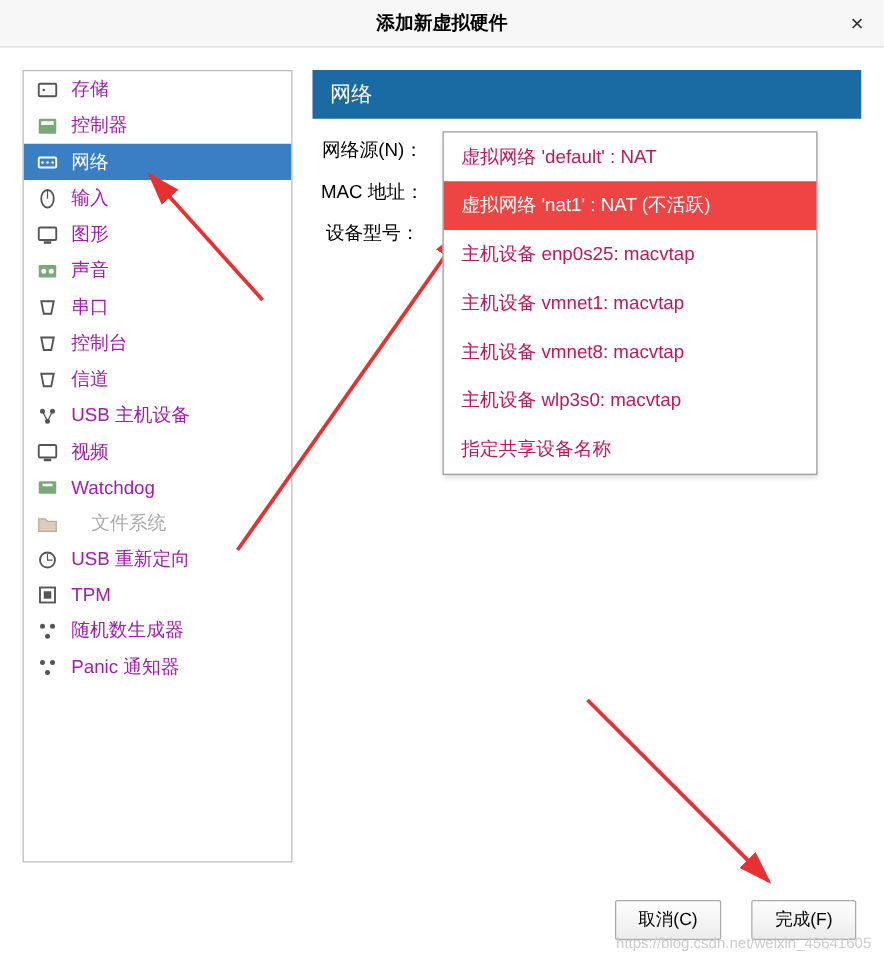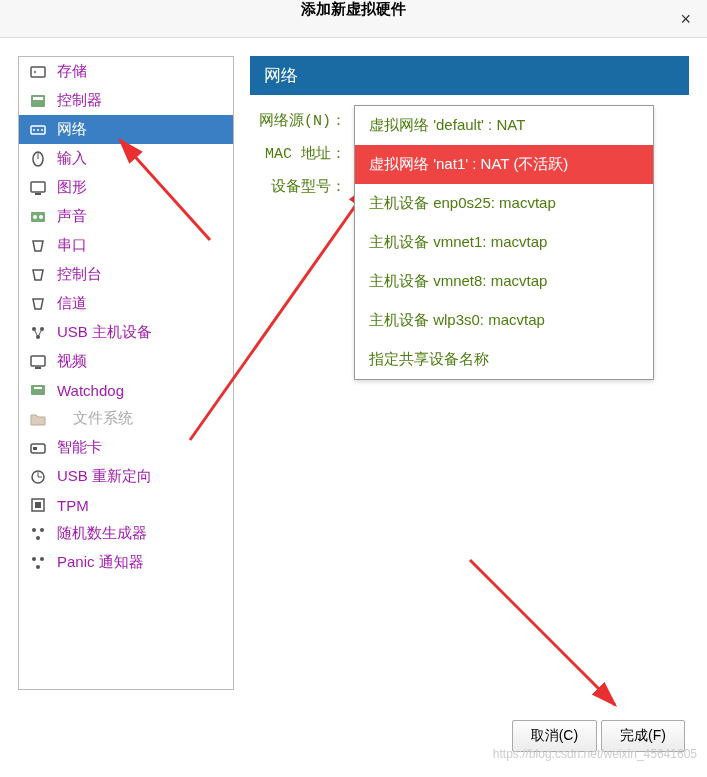--- a/index.html
+++ b/index.html
@@ -14,7 +14,7 @@
     .titlebar {
       height: 38px;
       display: flex;
-      align-items: flex-start;
+      align-items: center;
       justify-content: center;
       position: relative;
       border-bottom: 1px solid #ddd;

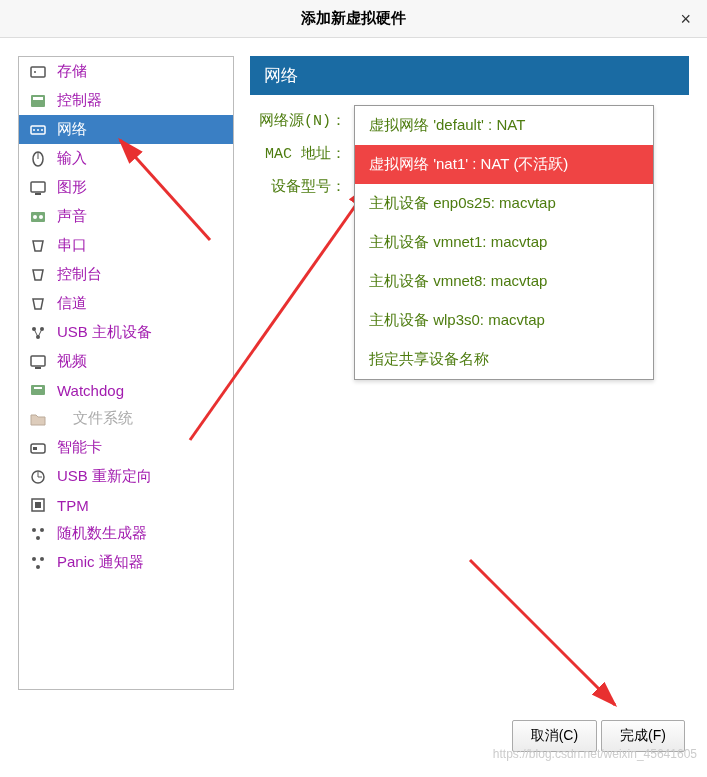--- a/index.html
+++ b/index.html
@@ -91,10 +91,9 @@
     }
     .form-label {
       width: 96px;
-      text-align: right;
+      text-align: center;
       font-size: 15px;
-      color: #4d7c0f;
-      font-family: Liberation Mono, monospace;
+      color: #000000;
     }
     .dropdown {
       position: absolute;

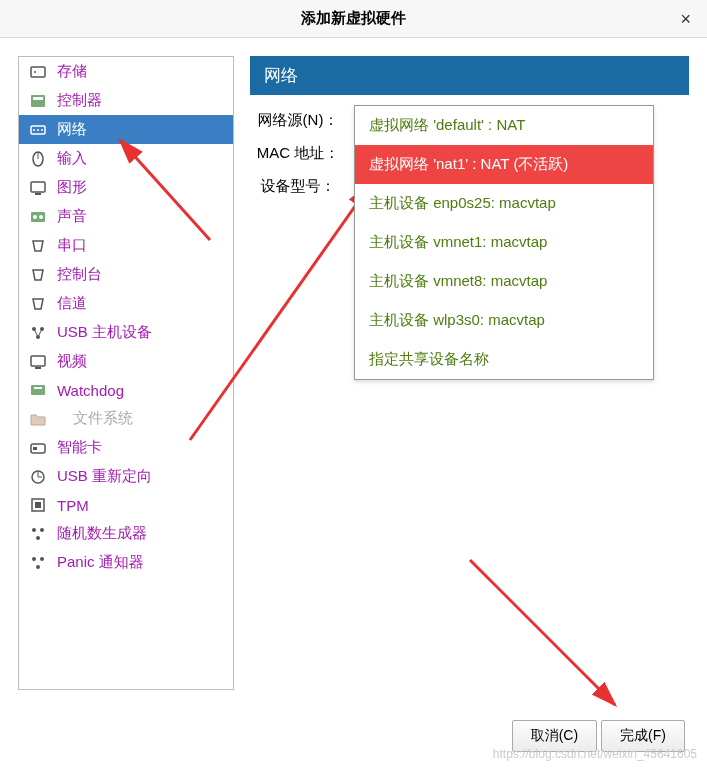--- a/index.html
+++ b/index.html
@@ -109,7 +109,7 @@
       padding: 10px 14px;
       font-size: 15px;
       cursor: pointer;
-      color: #4d7c0f;
+      color: #be185d;
     }
     .dropdown-item.selected {
       background: #ef4444;

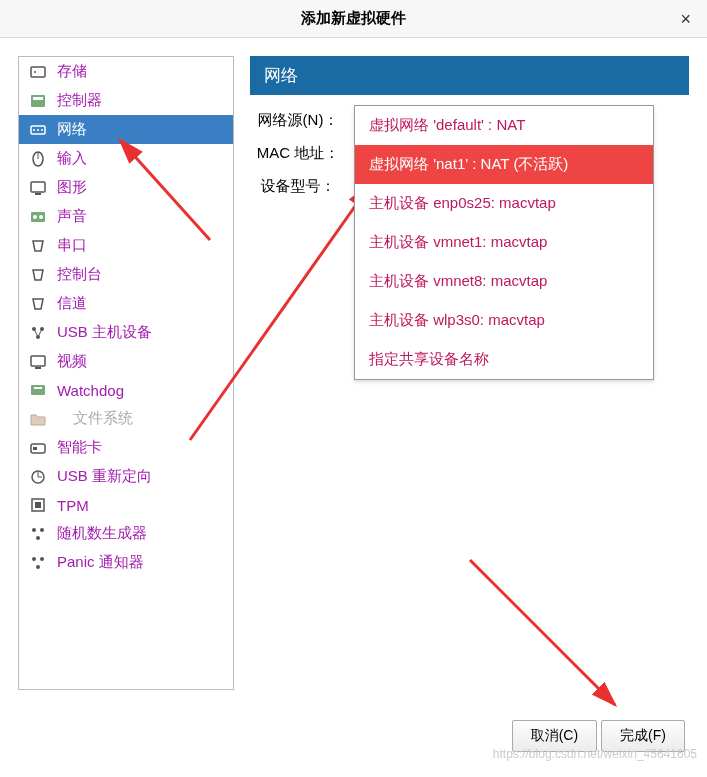--- a/index.html
+++ b/index.html
@@ -269,15 +269,6 @@
           </svg>
         </span>
         <span>文件系统</span>
-      </div>
-      <div class="sidebar-item">
-        <span class="sidebar-icon">
-          <svg width="18" height="18" viewBox="0 0 18 18">
-            <rect x="2" y="5" width="14" height="9" rx="2" fill="none" stroke="#555" stroke-width="1.5"></rect>
-            <rect x="4" y="8" width="4" height="3" fill="#555"></rect>
-          </svg>
-        </span>
-        <span>智能卡</span>
       </div>
       <div class="sidebar-item">
         <span class="sidebar-icon">

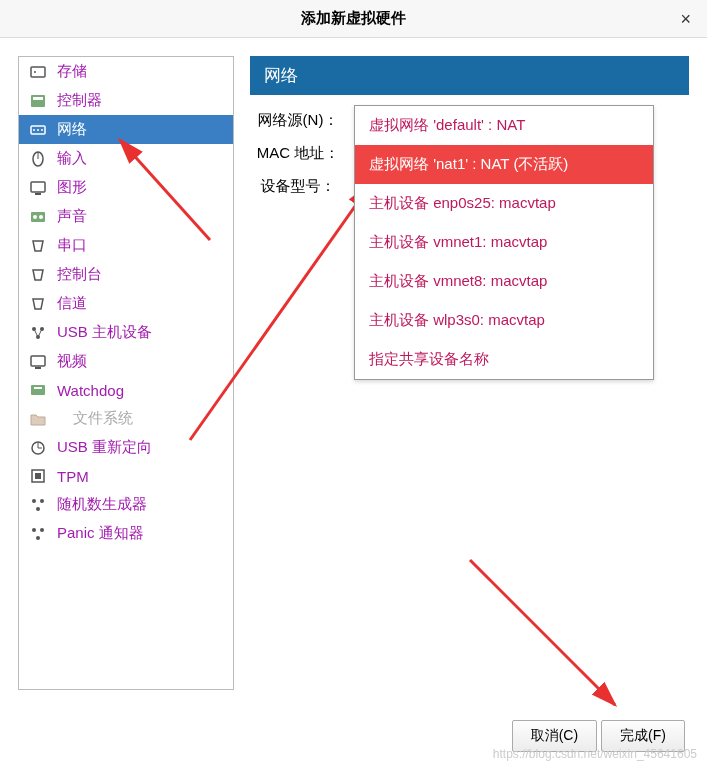--- a/index.html
+++ b/index.html
@@ -118,7 +118,7 @@
     .footer {
       display: flex;
       justify-content: flex-end;
-      gap: 4px;
+      gap: 24px;
       padding: 12px 22px;
     }
     .btn {

